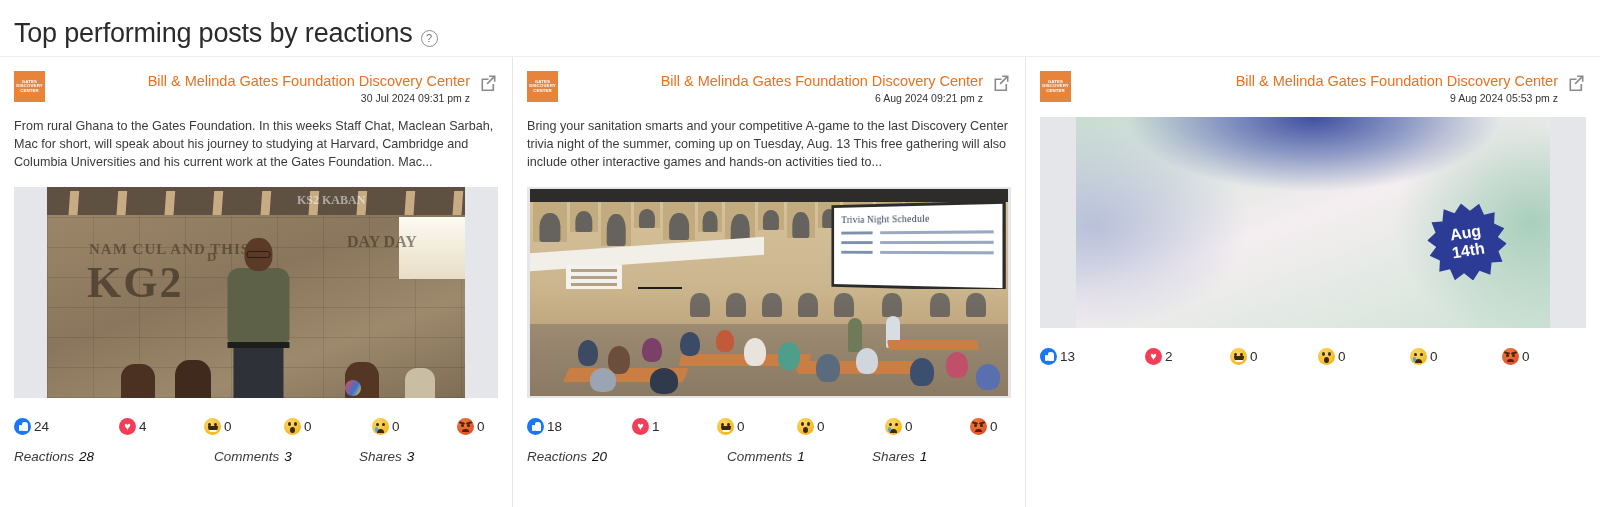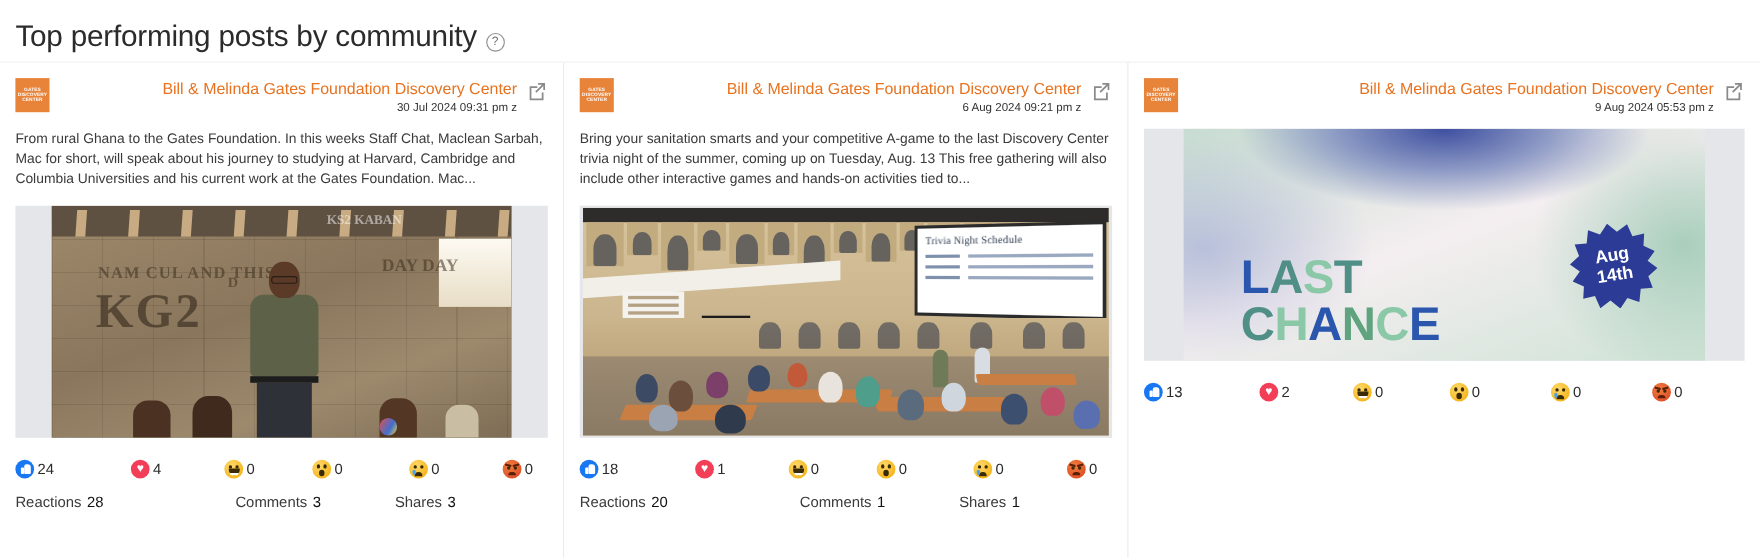--- a/index.html
+++ b/index.html
@@ -263,7 +263,7 @@
 <div class="page">
 
   <div class="header">
-    <div class="header-title">Top performing posts by community</div>
+    <div class="header-title">Top performing posts by reactions</div>
     <div class="help-icon">?</div>
   </div>
 

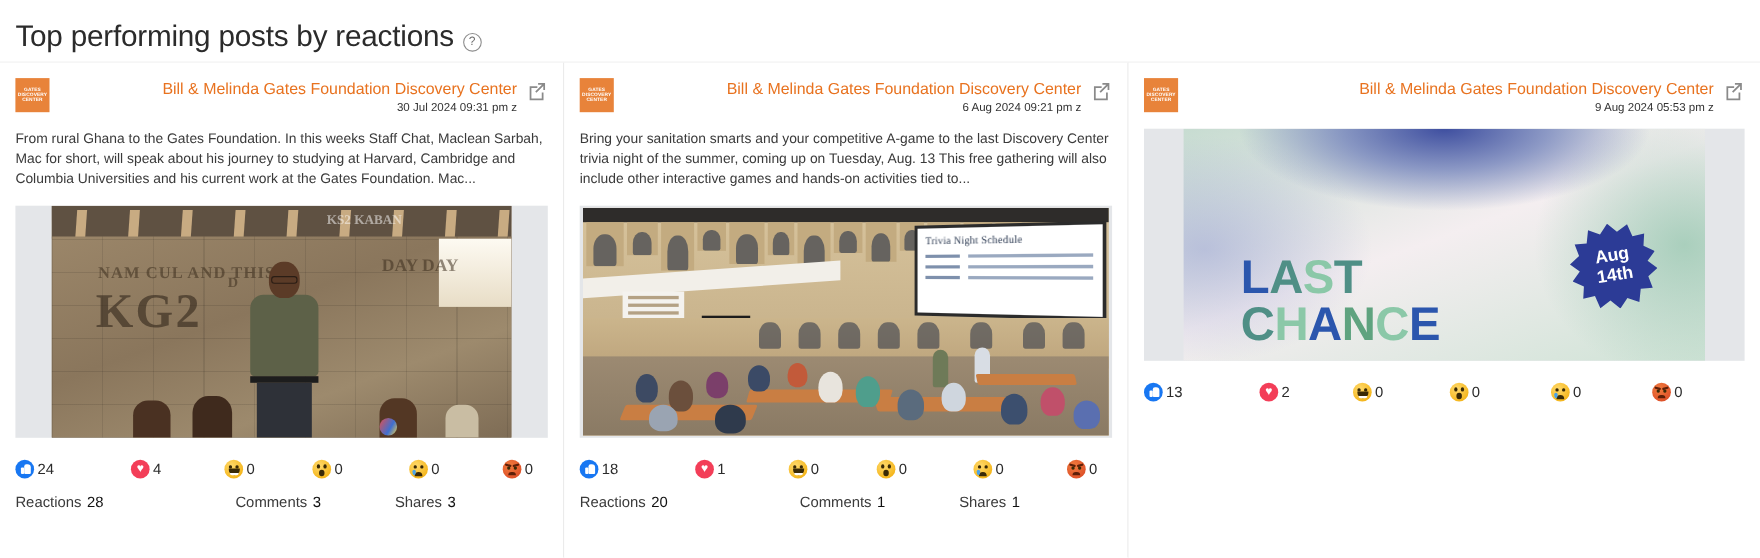--- a/index.html
+++ b/index.html
@@ -564,14 +564,6 @@
 
       <div class="media">
         <div class="ph3">
-          <div class="lc">
-            <span class="l1">
-              <span class="c-blue">L</span><span class="c-teal">A</span><span class="c-mint">S</span><span class="c-teal">T</span>
-            </span>
-            <span class="l2">
-              <span class="c-teal">C</span><span class="c-mint">H</span><span class="c-blue">A</span><span class="c-green">N</span><span class="c-mint">C</span><span class="c-blue">E</span>
-            </span>
-          </div>
           <div class="badge">
             <b>Aug</b>
             <b>14th</b>

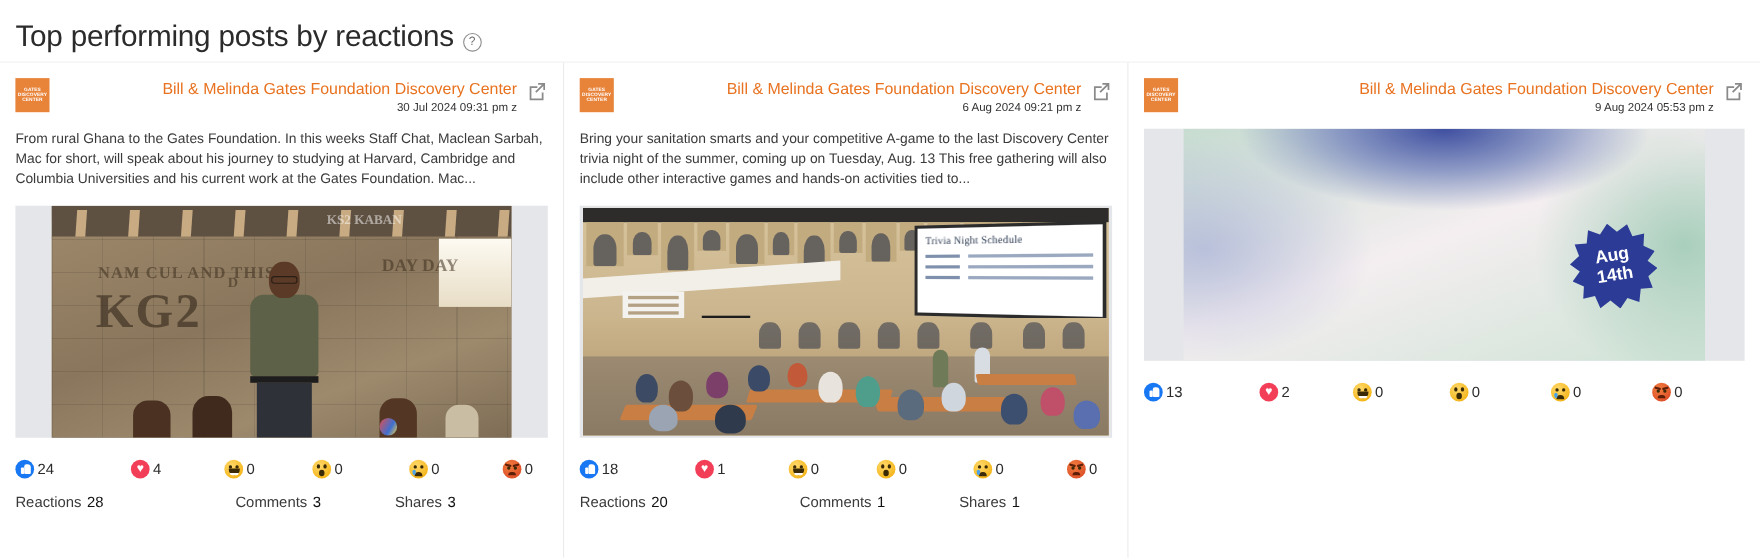--- a/index.html
+++ b/index.html
@@ -254,7 +254,7 @@
   .emo.angry .eye { top: 6.5px; }
 
   .summary { display: flex; margin-top: 12px; }
-  .sum-item { font-size: 13.5px; color: #3a3a3a; }
+  .sum-item { font-size: 13.5px; color: #3a3a3a; font-style: italic; }
   .sum-item b { font-weight: 400; color: #111; margin-left: 5px; }
 </style>
 </head>

